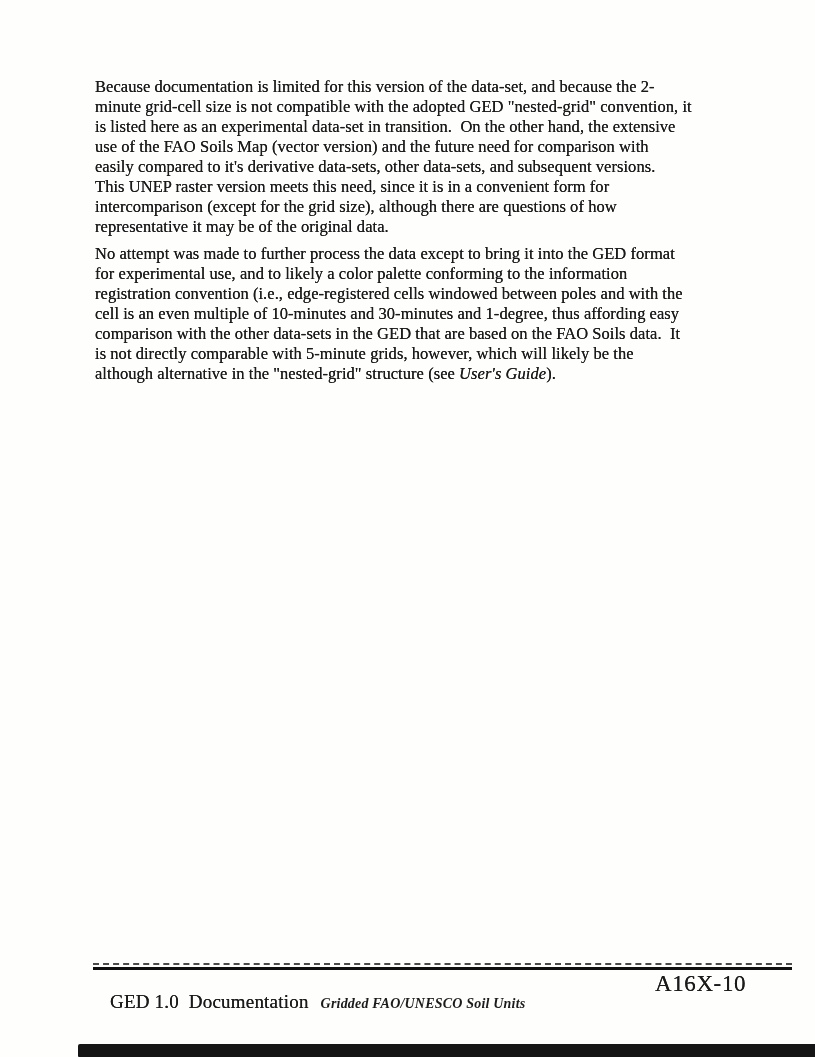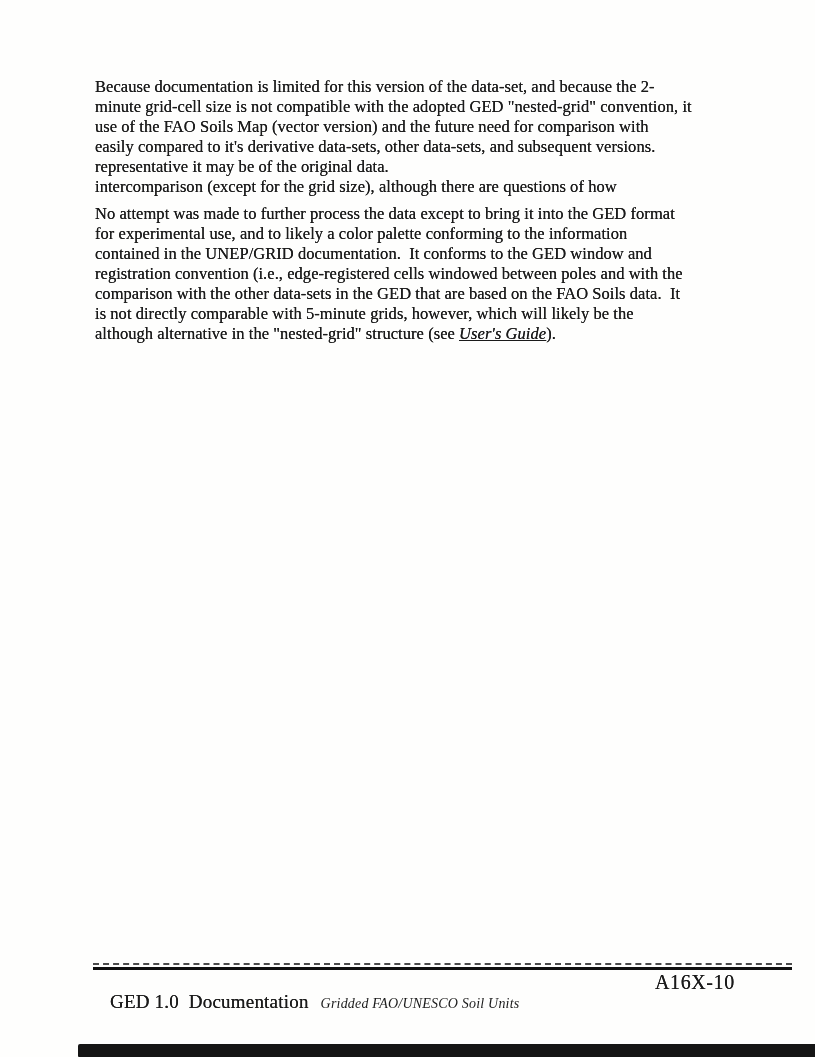--- a/index.html
+++ b/index.html
@@ -90,6 +90,7 @@
     <div class="para">
         <div class="line">Because documentation is limited for this version of the data-set, and because the 2-</div>
         <div class="line">minute grid-cell size is not compatible with the adopted GED "nested-grid" convention, it</div>
+        <div class="line">is listed here as an experimental data-set in transition.  On the other hand, the extensive</div>
         <div class="line">use of the FAO Soils Map (vector version) and the future need for comparison with</div>
         <div class="line">easily compared to it's derivative data-sets, other data-sets, and subsequent versions.</div>
         <div class="line">representative it may be of the original data.</div>

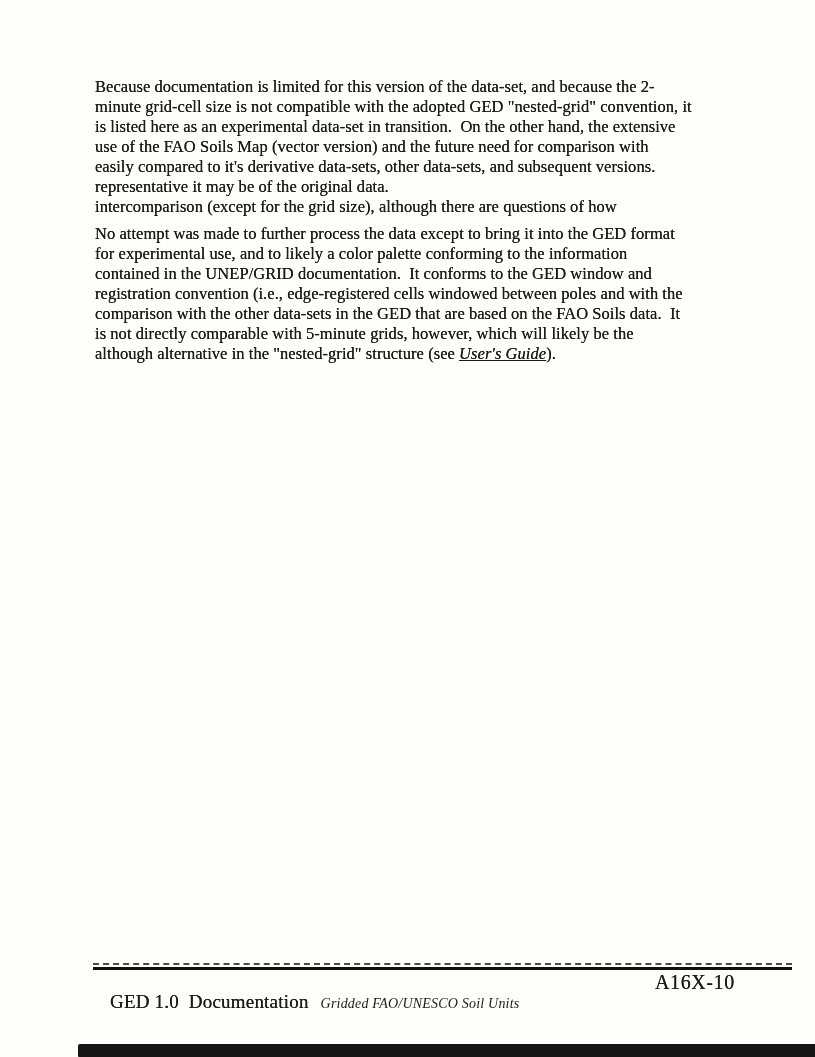--- a/index.html
+++ b/index.html
@@ -93,6 +93,7 @@
         <div class="line">is listed here as an experimental data-set in transition.  On the other hand, the extensive</div>
         <div class="line">use of the FAO Soils Map (vector version) and the future need for comparison with</div>
         <div class="line">easily compared to it's derivative data-sets, other data-sets, and subsequent versions.</div>
+        <div class="line">This UNEP raster version meets this need, since it is in a convenient form for</div>
         <div class="line">representative it may be of the original data.</div>
         <div class="line">intercomparison (except for the grid size), although there are questions of how</div>
       </div>

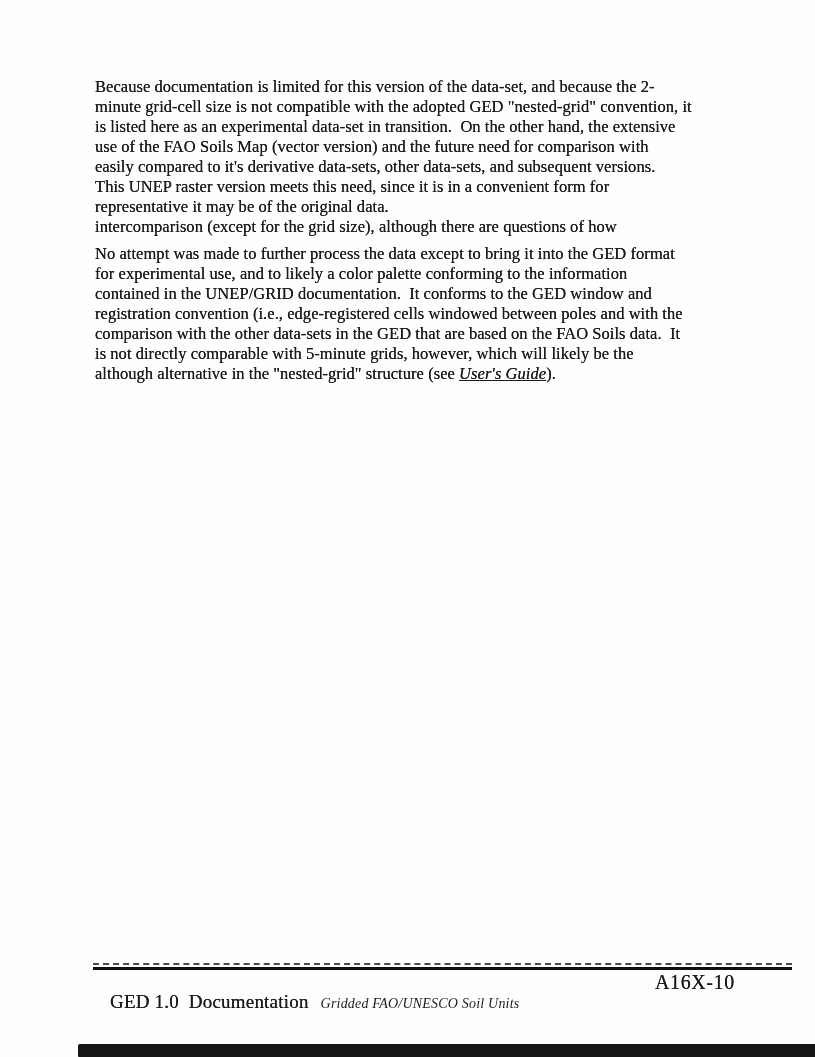--- a/index.html
+++ b/index.html
@@ -94,8 +94,8 @@
         <div class="line">use of the FAO Soils Map (vector version) and the future need for comparison with</div>
         <div class="line">easily compared to it's derivative data-sets, other data-sets, and subsequent versions.</div>
         <div class="line">This UNEP raster version meets this need, since it is in a convenient form for</div>
+        <div class="line">intercomparison (except for the grid size), although there are questions of how</div>
         <div class="line">representative it may be of the original data.</div>
-        <div class="line">intercomparison (except for the grid size), although there are questions of how</div>
       </div>
 
     <div class="para">

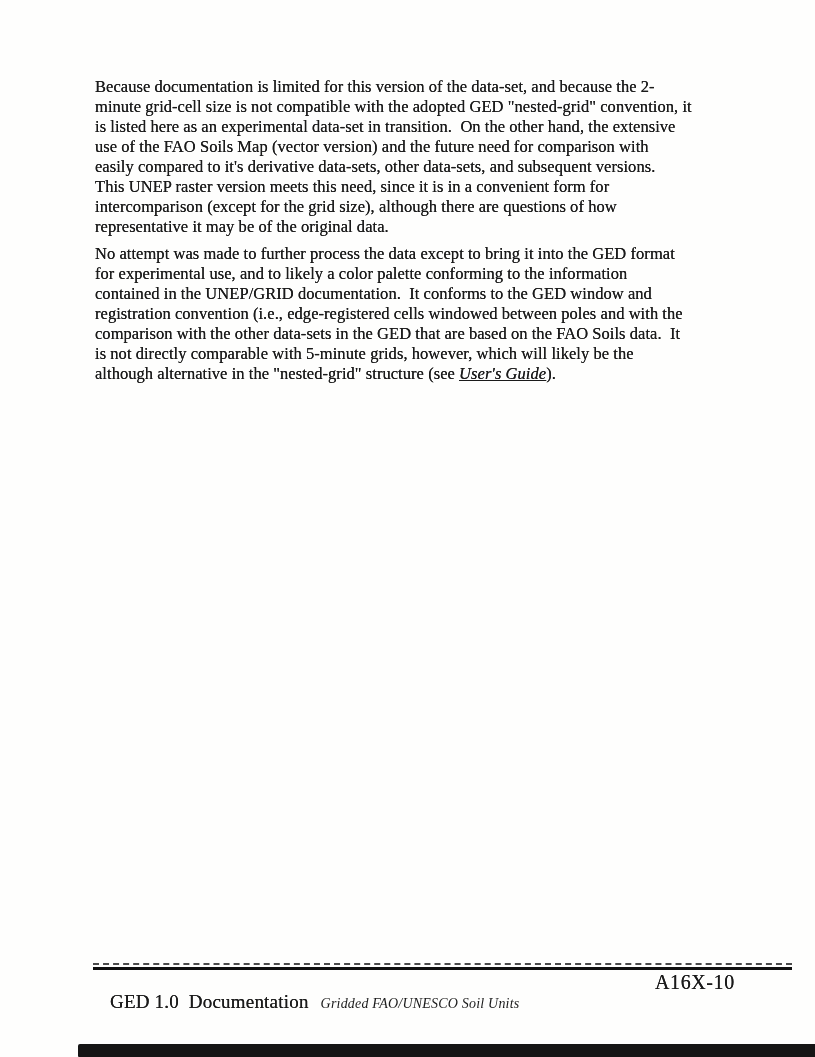--- a/index.html
+++ b/index.html
@@ -102,7 +102,6 @@
       <div>
           <div class="line">No attempt was made to further process the data except to bring it into the GED format</div>
           <div class="line">for experimental use, and to likely a color palette conforming to the information</div>
-          <div class="line">contained in the UNEP/GRID documentation.  It conforms to the GED window and</div>
           <div class="line">registration convention (i.e., edge-registered cells windowed between poles and with the</div>
           <div class="line">comparison with the other data-sets in the GED that are based on the FAO Soils data.  It</div>
           <div class="line">is not directly comparable with 5-minute grids, however, which will likely be the</div>

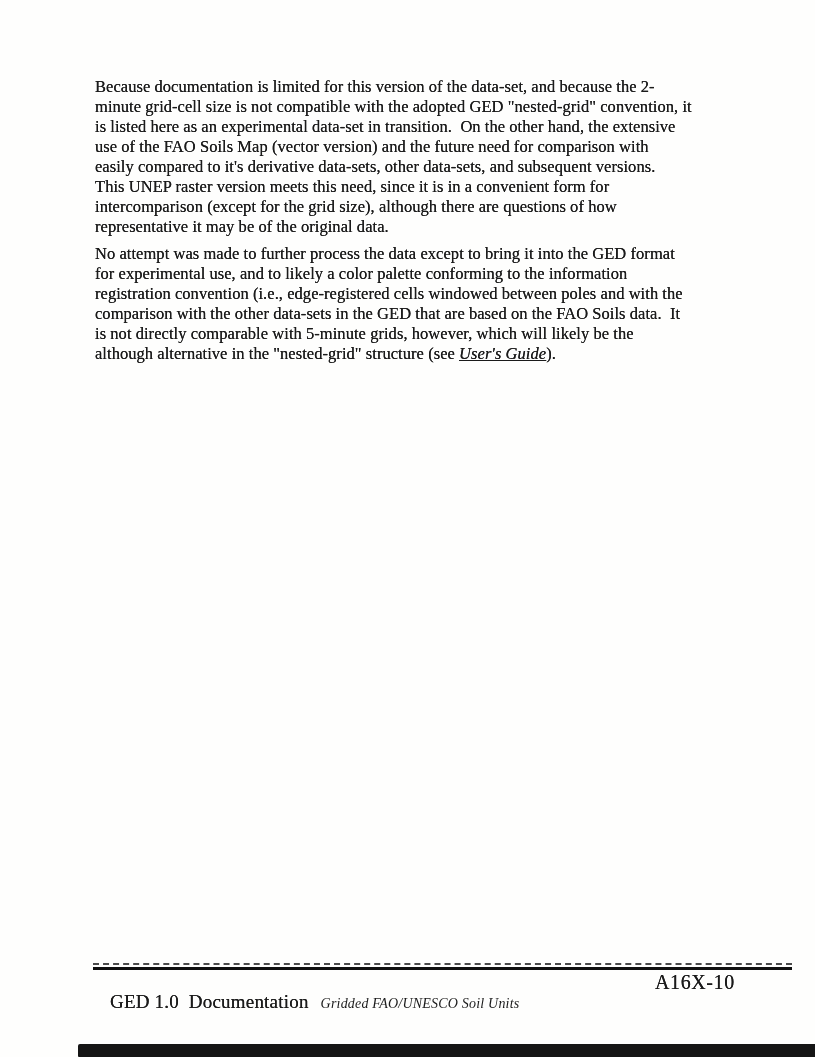--- a/index.html
+++ b/index.html
@@ -103,6 +103,7 @@
           <div class="line">No attempt was made to further process the data except to bring it into the GED format</div>
           <div class="line">for experimental use, and to likely a color palette conforming to the information</div>
           <div class="line">registration convention (i.e., edge-registered cells windowed between poles and with the</div>
+          <div class="line">cell is an even multiple of 10-minutes and 30-minutes and 1-degree, thus affording easy</div>
           <div class="line">comparison with the other data-sets in the GED that are based on the FAO Soils data.  It</div>
           <div class="line">is not directly comparable with 5-minute grids, however, which will likely be the</div>
         </div>

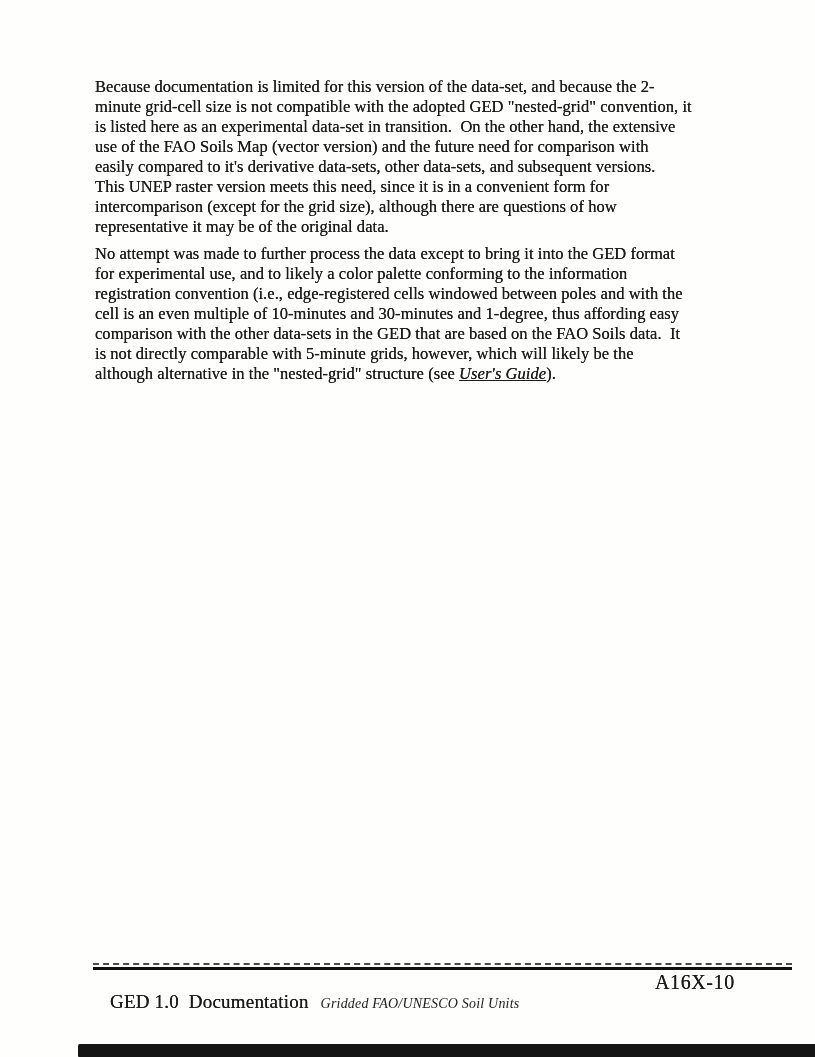--- a/index.html
+++ b/index.html
@@ -31,7 +31,7 @@
     letter-spacing: 0.05px;
     text-shadow: 0 0 0.45px #222222;
   }
-  .line i { font-style: italic; text-decoration: underline; }
+  .line i { font-style: italic; }
   
   .footer-rule {
     position: absolute;

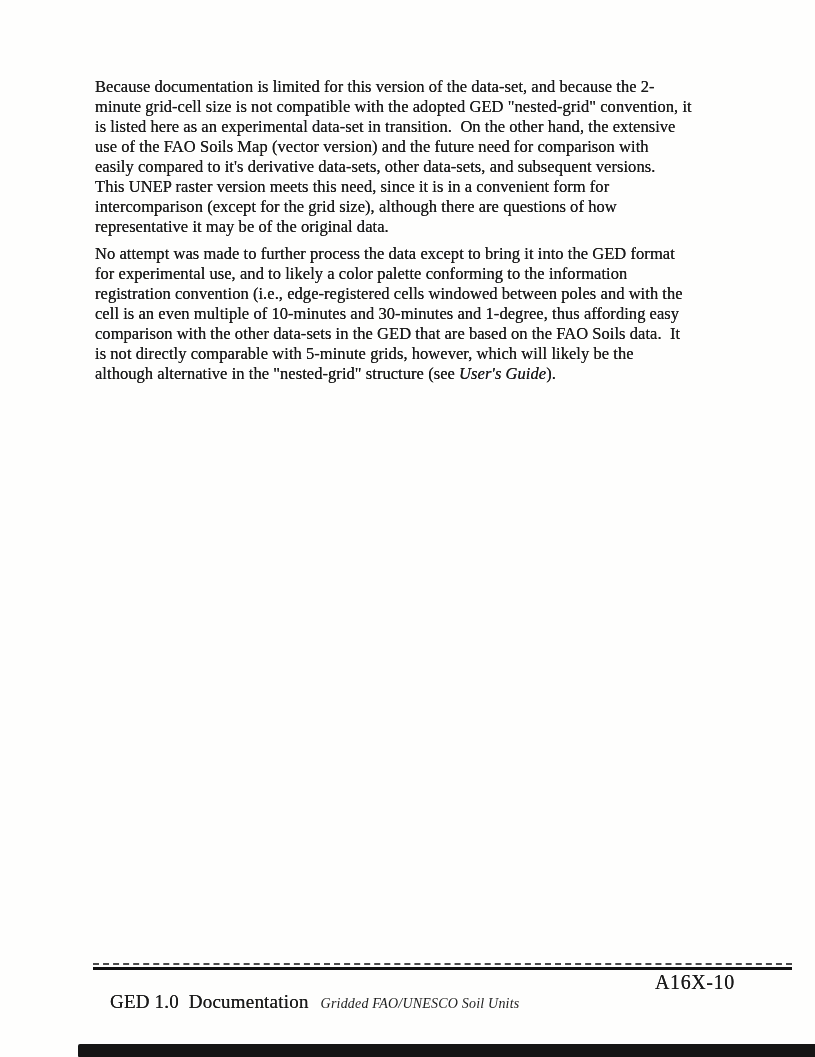--- a/index.html
+++ b/index.html
@@ -64,7 +64,7 @@
     position: absolute;
     left: 655px;
     top: 971px;
-    font-size: 20px;
+    font-size: 23px;
     letter-spacing: 0.6px;
     text-shadow: 0 0 0.6px #1b1b1b;
     text-align: center;

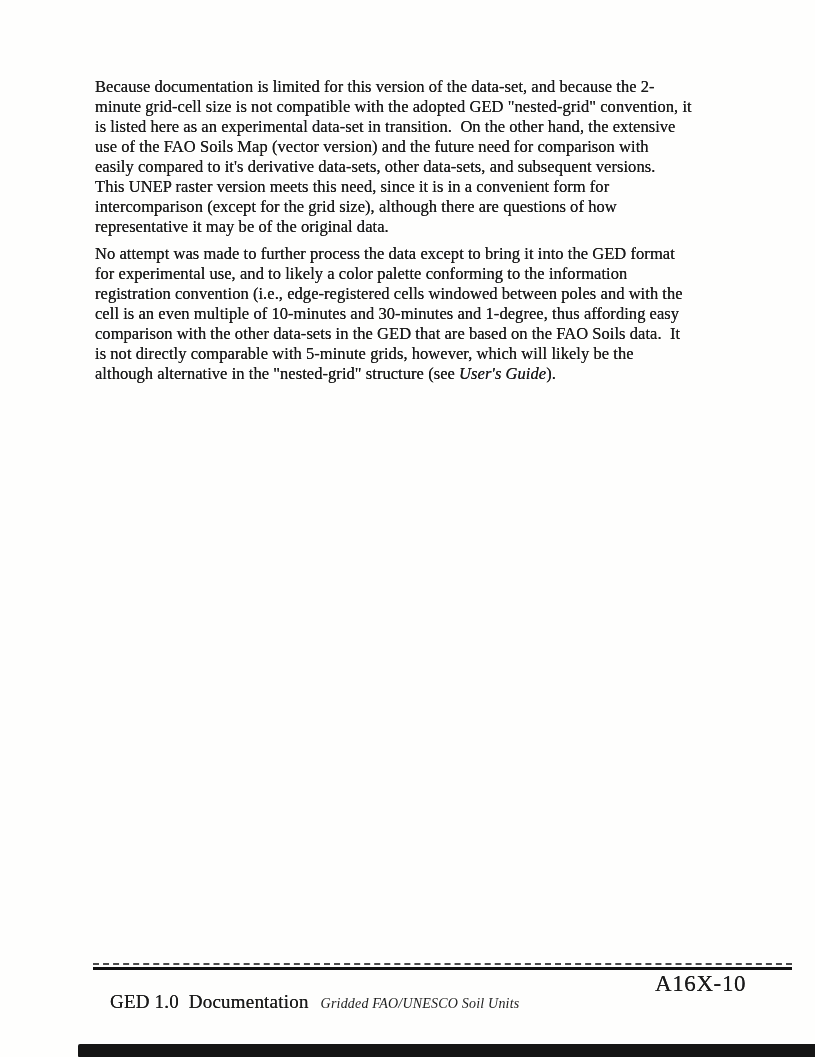--- a/index.html
+++ b/index.html
@@ -55,7 +55,7 @@
   }
   .footer-doc-subtitle {
     font-size: 14px;
-    font-weight: normal;
+    font-weight: bold;
     font-style: italic;
     margin-left: 12px;
     letter-spacing: 0.2px;

